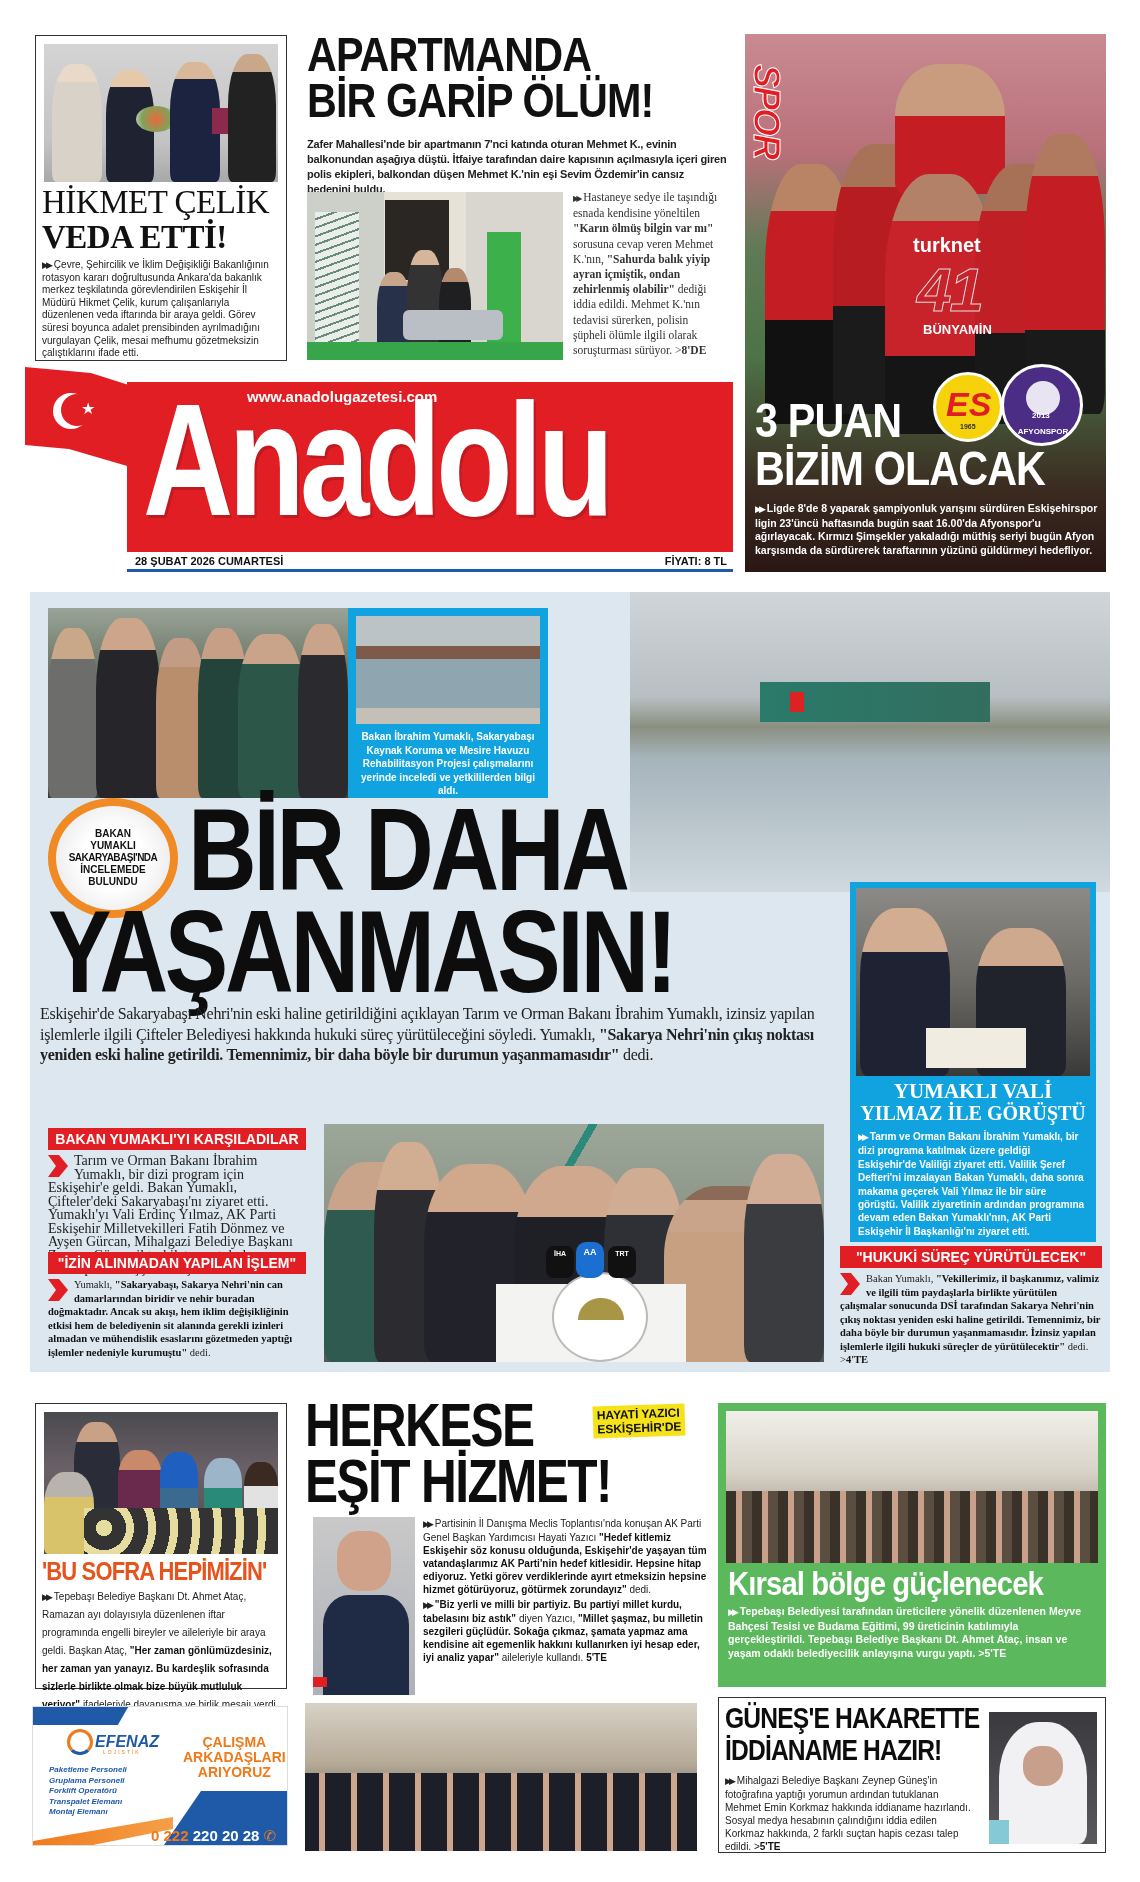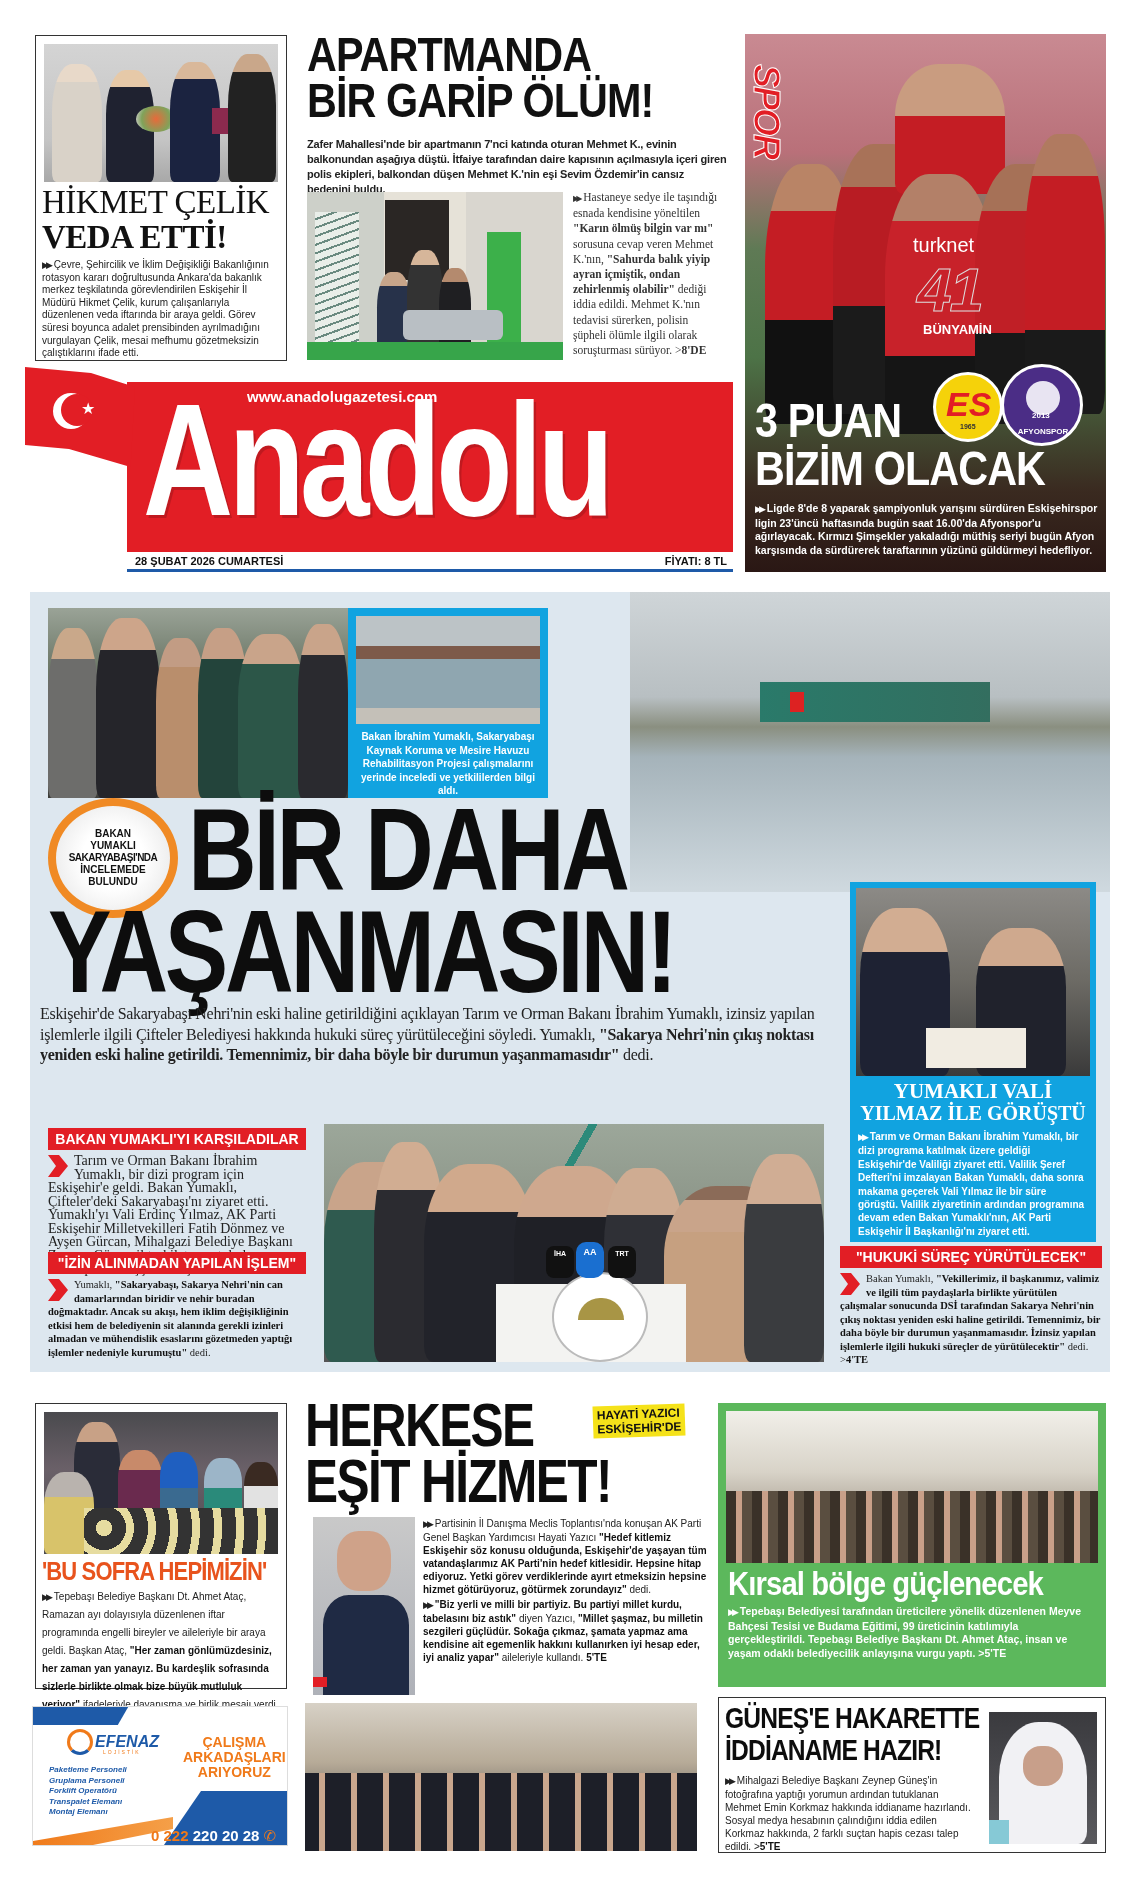--- a/index.html
+++ b/index.html
@@ -65,7 +65,7 @@
   <div class="person" style="left:140px;top:140px;width:110px;height:260px;background:linear-gradient(180deg,#b38068 0 18%,#c8222a 18% 70%,#151515 70%)"></div>
   <div class="person" style="left:230px;top:130px;width:100px;height:260px;background:linear-gradient(180deg,#a67157 0 18%,#c01f26 18% 65%,#181818 65%)"></div>
   <div class="person" style="left:280px;top:100px;width:80px;height:280px;background:linear-gradient(180deg,#b07a60 0 15%,#c41d24 15% 70%,#1a1a1a 70%)"></div>
-  <div class="abs" style="left:168px;top:200px;color:#fff;font-size:20px;font-weight:400">turknet</div>
+  <div class="abs" style="left:168px;top:200px;color:#fff;font-size:20px;font-weight:700">turknet</div>
   <div class="abs" style="left:172px;top:220px;color:#fff;font-size:62px;font-weight:700;font-style:italic;letter-spacing:-2px;-webkit-text-stroke:1px #ddd;color:transparent">41</div>
   <div class="abs" style="left:178px;top:288px;color:#fff;font-size:13px;font-weight:700">BÜNYAMİN</div>
 

